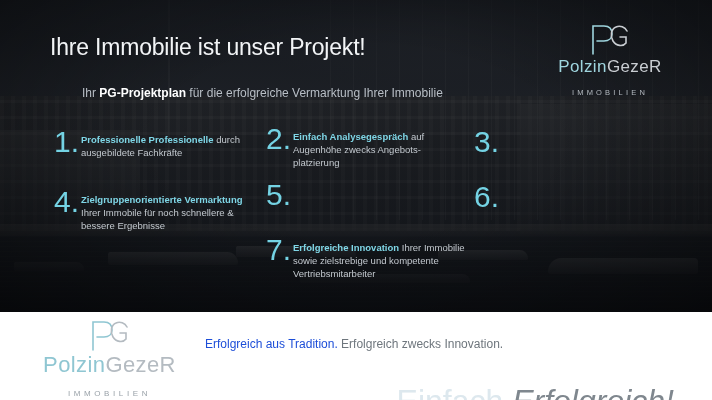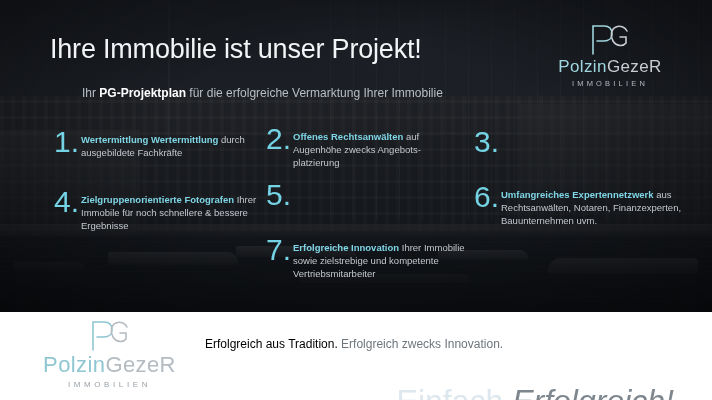--- a/index.html
+++ b/index.html
@@ -99,7 +99,7 @@
   
   .headline {
     position:absolute; left:50px; top:34px;
-    font-size:27px; font-weight:400; letter-spacing:-.2px;
+    font-size:23px; font-weight:400; letter-spacing:-.2px;
     color:#f2f4f6; white-space:nowrap;
   }
   .subline {

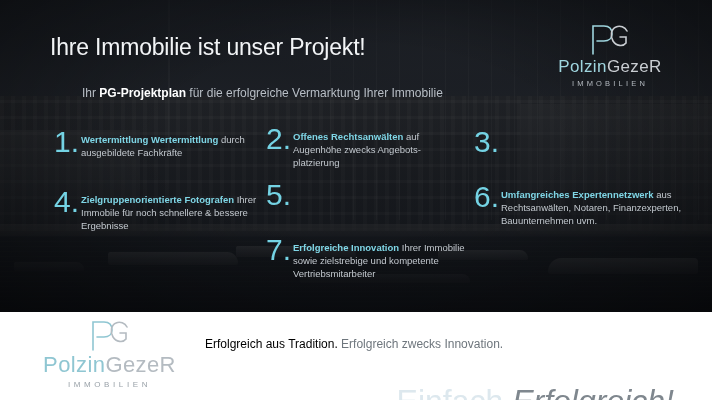--- a/index.html
+++ b/index.html
@@ -117,7 +117,7 @@
   .logo-word .p { color:#9fd5de; }
   .logo-word .g { color:#c9cdd2; }
   .logo-sub {
-    font-size:7.5px; letter-spacing:3.2px; color:#b4bac0; margin-top:4px;
+    font-size:7.5px; letter-spacing:3.2px; color:#b4bac0; margin-top:13px;
   }
 
   

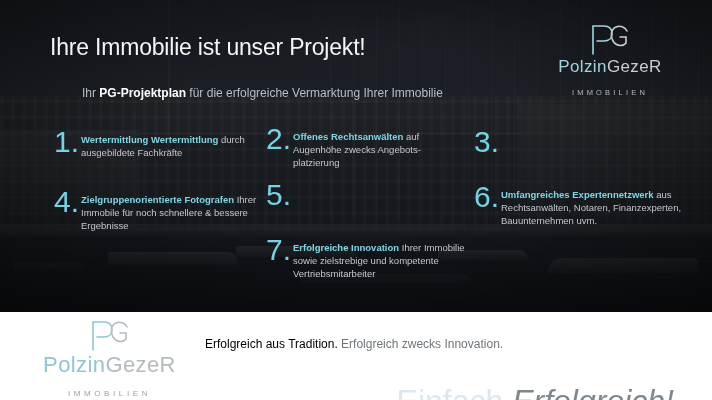--- a/index.html
+++ b/index.html
@@ -208,7 +208,7 @@
 
       <div class="step s1">
         <span class="step-num">1.</span>
-        <span class="step-body"><b>Wertermittlung Wertermittlung</b><span> durch ausgebildete Fachkräfte</span></span>
+        <span class="step-body"><b>Professionelle Professionelle</b><span> durch ausgebildete Fachkräfte</span></span>
       </div>
 
       <div class="step s4">

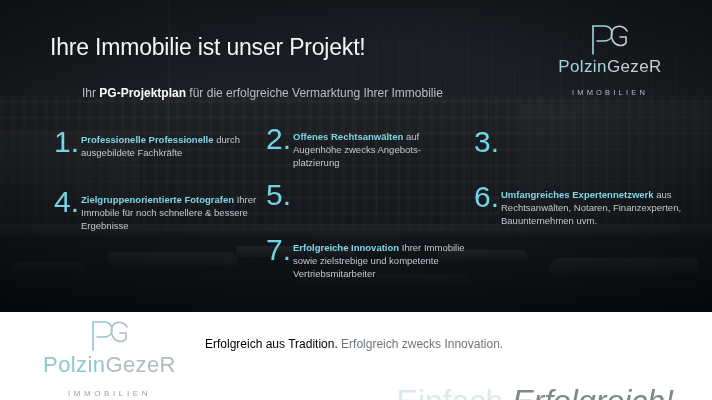--- a/index.html
+++ b/index.html
@@ -218,7 +218,7 @@
 
       <div class="step s2">
         <span class="step-num">2.</span>
-        <span class="step-body"><b>Offenes Rechtsanwälten</b><span> auf Augenhöhe zwecks Angebots-platzierung</span></span>
+        <span class="step-body"><b>Einfach Analysegespräch</b><span> auf Augenhöhe zwecks Angebots-platzierung</span></span>
       </div>
 
       <div class="step s5">

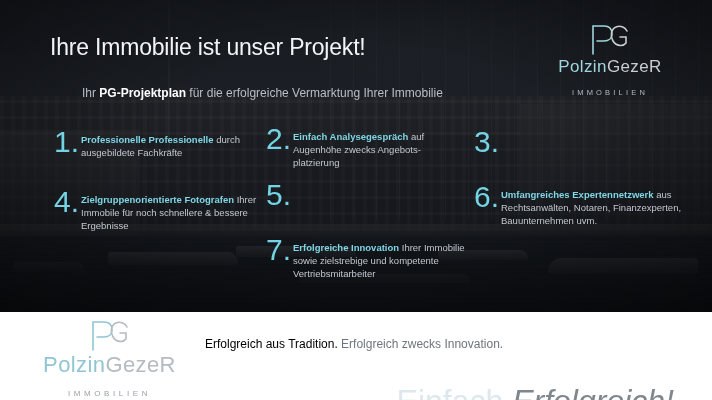--- a/index.html
+++ b/index.html
@@ -213,7 +213,7 @@
 
       <div class="step s4">
         <span class="step-num">4.</span>
-        <span class="step-body"><b>Zielgruppenorientierte Fotografen</b><span> Ihrer Immobile für noch schnellere &amp; bessere Ergebnisse</span></span>
+        <span class="step-body"><b>Zielgruppenorientierte Vermarktung</b><span> Ihrer Immobile für noch schnellere &amp; bessere Ergebnisse</span></span>
       </div>
 
       <div class="step s2">

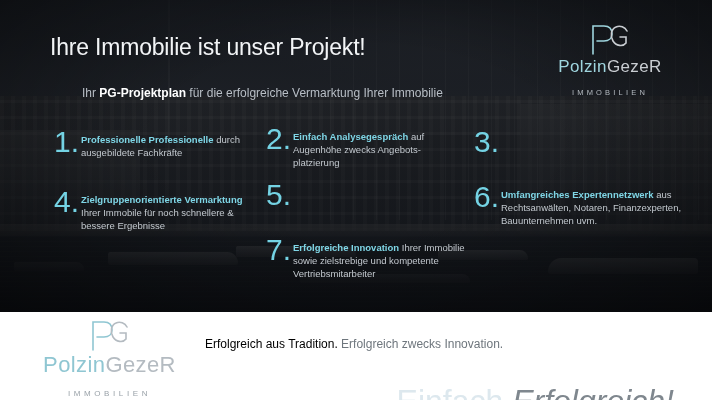--- a/index.html
+++ b/index.html
@@ -236,7 +236,6 @@
 
       <div class="step s6">
         <span class="step-num">6.</span>
-        <span class="step-body"><b>Umfangreiches Expertennetzwerk</b><span> aus Rechtsanwälten, Notaren, Finanzexperten, Bauunternehmen uvm.</span></span>
       </div>
 
     </div>

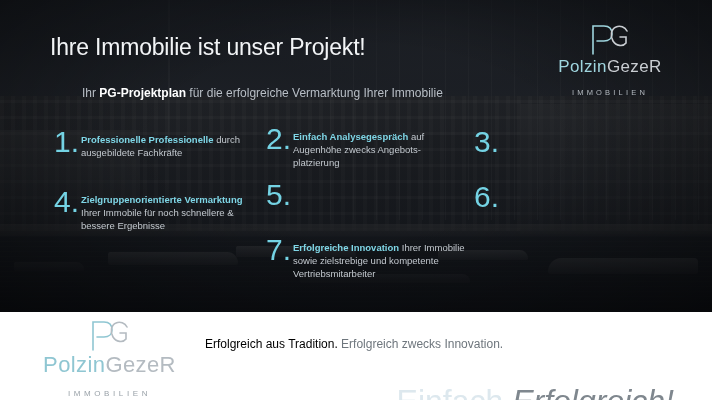--- a/index.html
+++ b/index.html
@@ -152,7 +152,7 @@
     position:absolute; left:205px; top:25px;
     font-size:12px; color:#6e767d; white-space:nowrap;
   }
-  .tagline .soft { color:#000000; }
+  .tagline .soft { color:#1d4ed8; }
 
   .claim {
     position:absolute; right:38px; top:55px;

